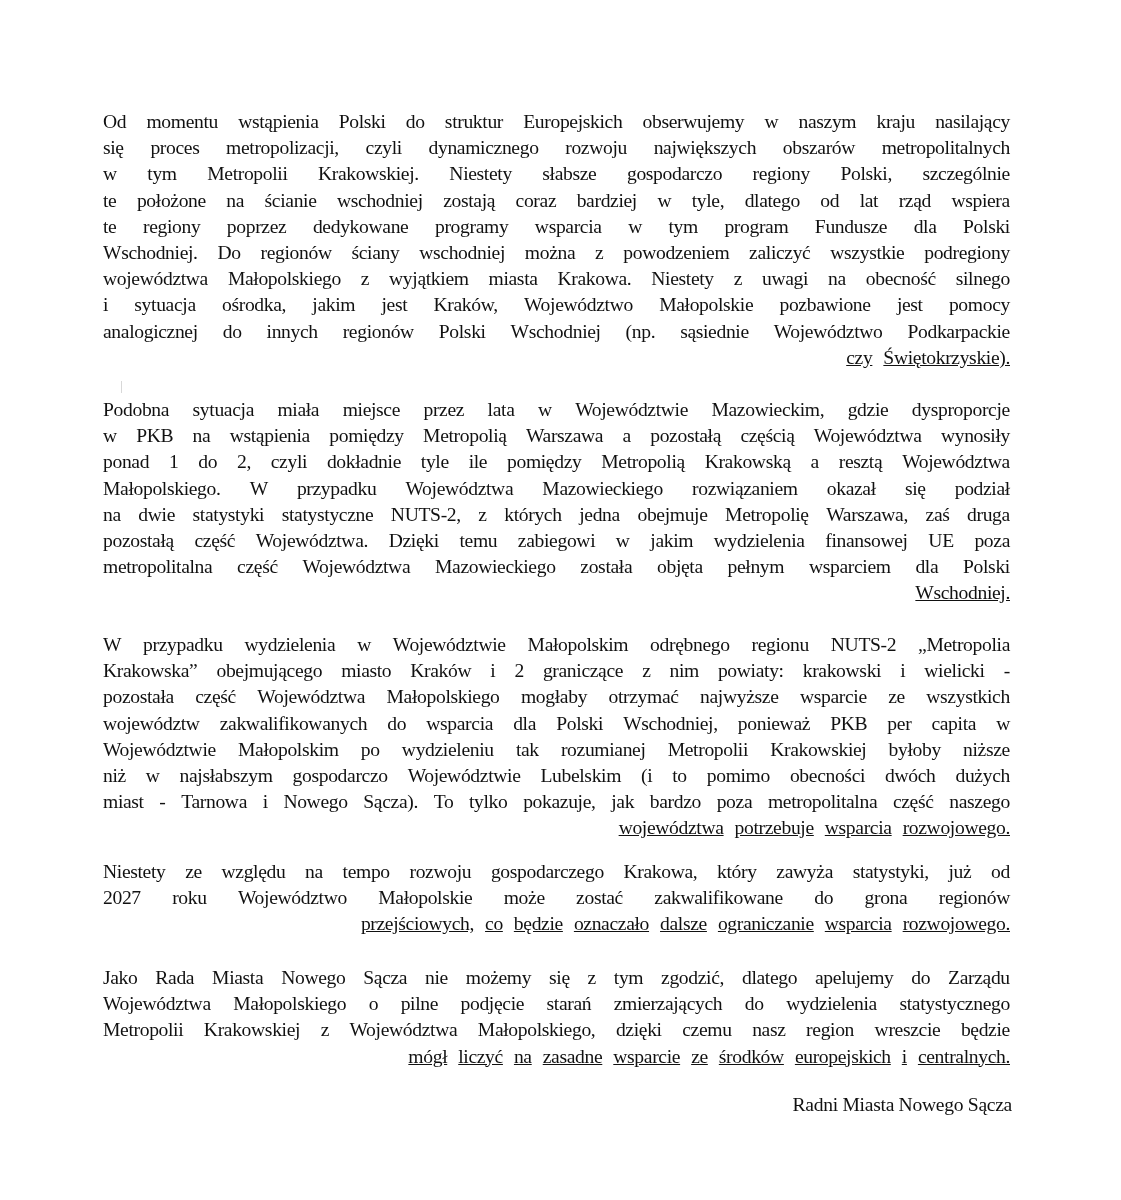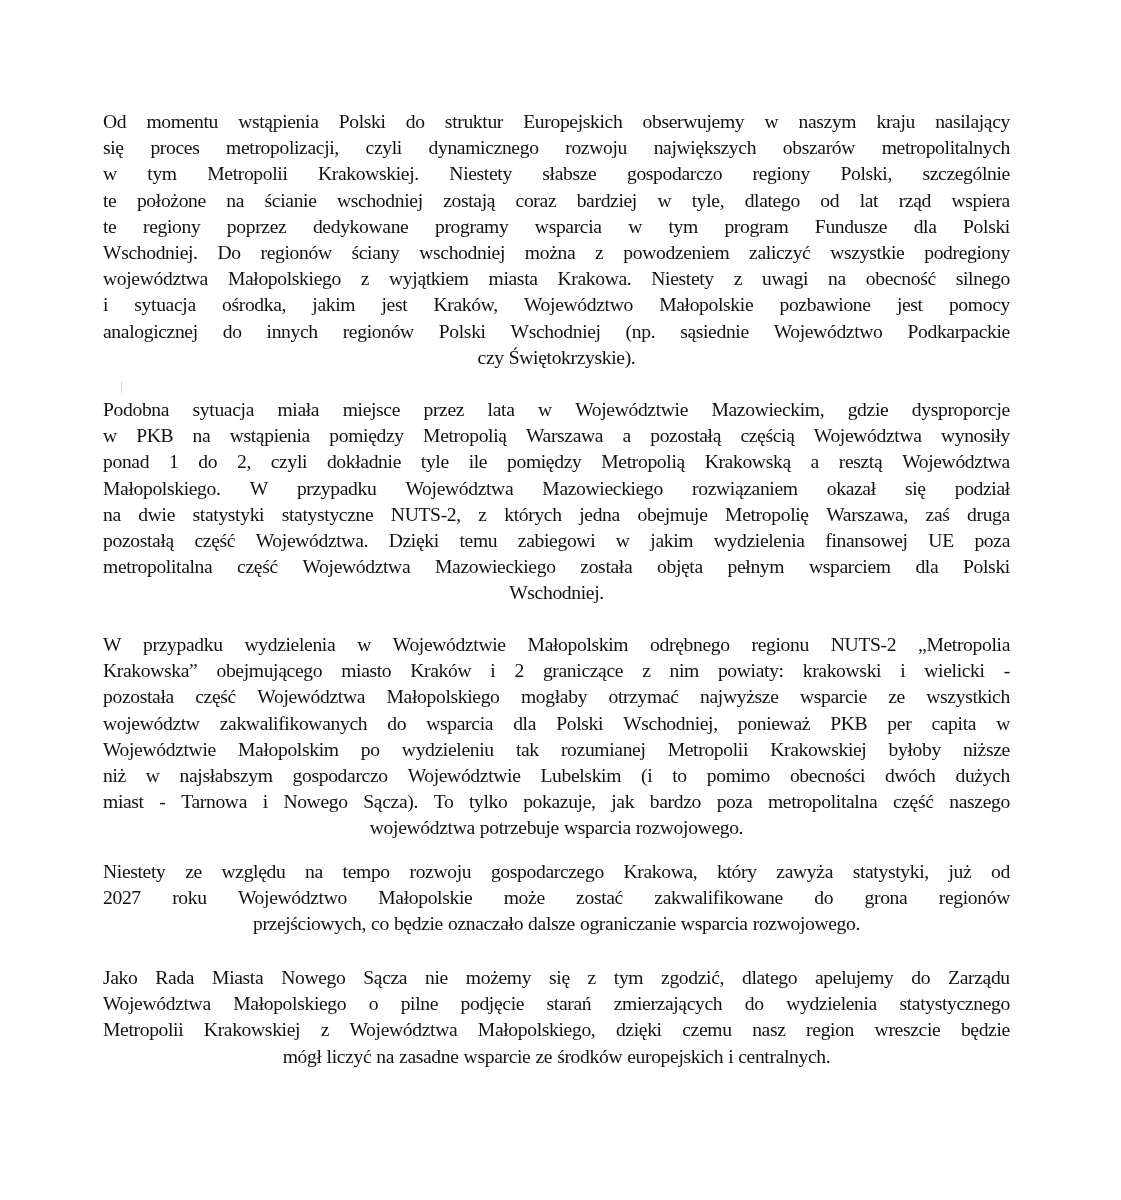--- a/index.html
+++ b/index.html
@@ -18,7 +18,7 @@
     .para { position: absolute; left: 103px; width: 907px; }
     
     .jline { display: flex; justify-content: space-between; height: 26.2px; line-height: 26.2px; letter-spacing: -0.35px; }
-    .jline.last { justify-content: center; gap: 5px; }
+    .jline.last { justify-content: flex-end; gap: 11px; text-decoration: underline; }
     #p1 { top: 109px; }
     #p2 { top: 397px; }
     #p3 { top: 632px; }

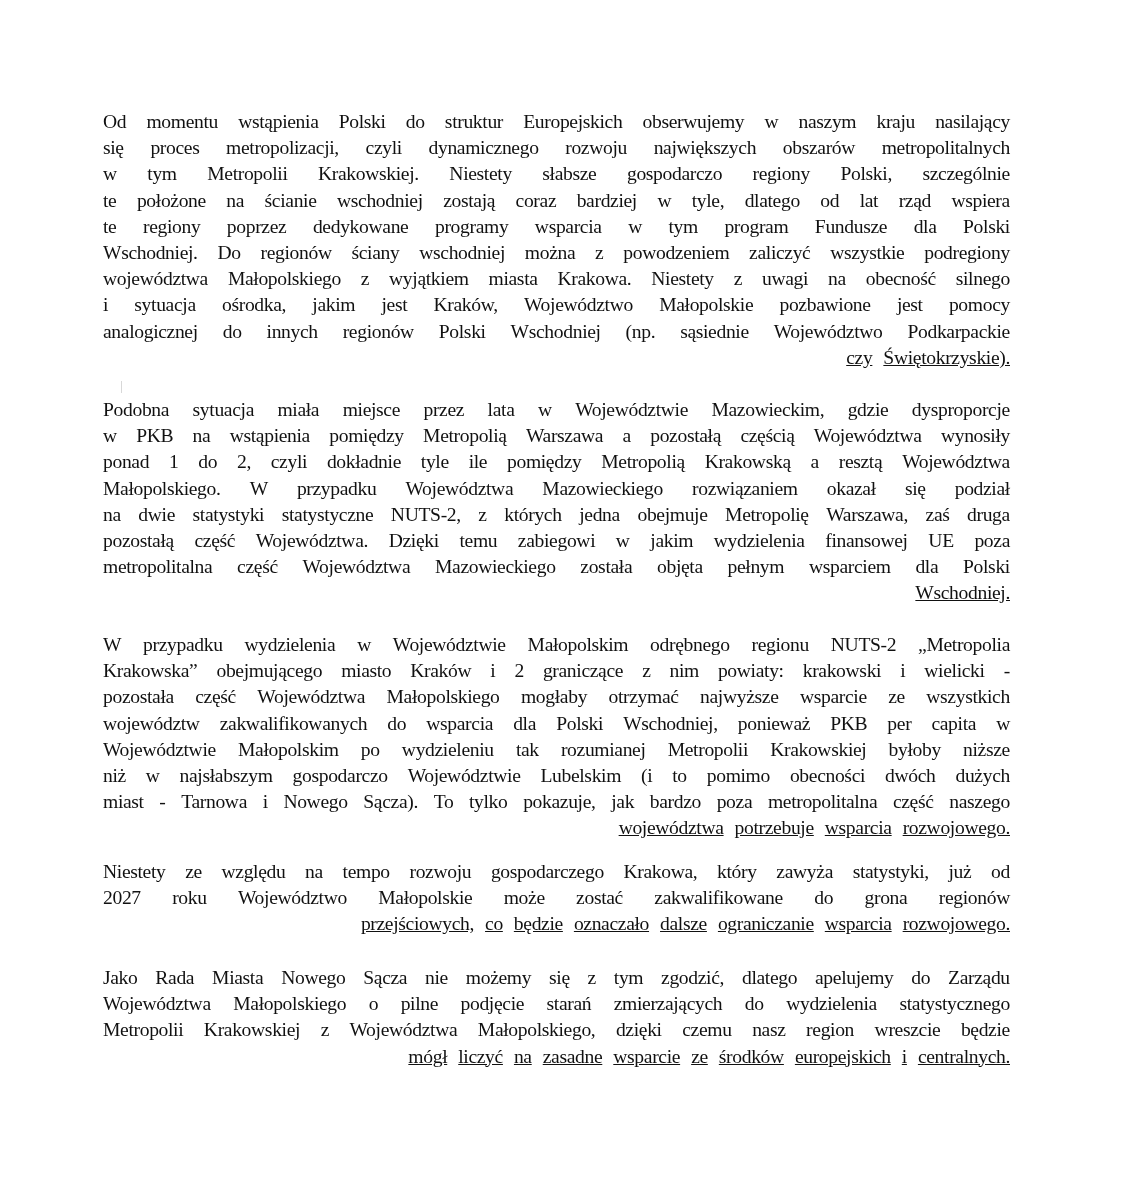--- a/index.html
+++ b/index.html
@@ -467,6 +467,7 @@
       </div>
     </div>
 
+  <div class="signature">Radni Miasta Nowego Sącza</div>
 </div>
 
 </body></html>

